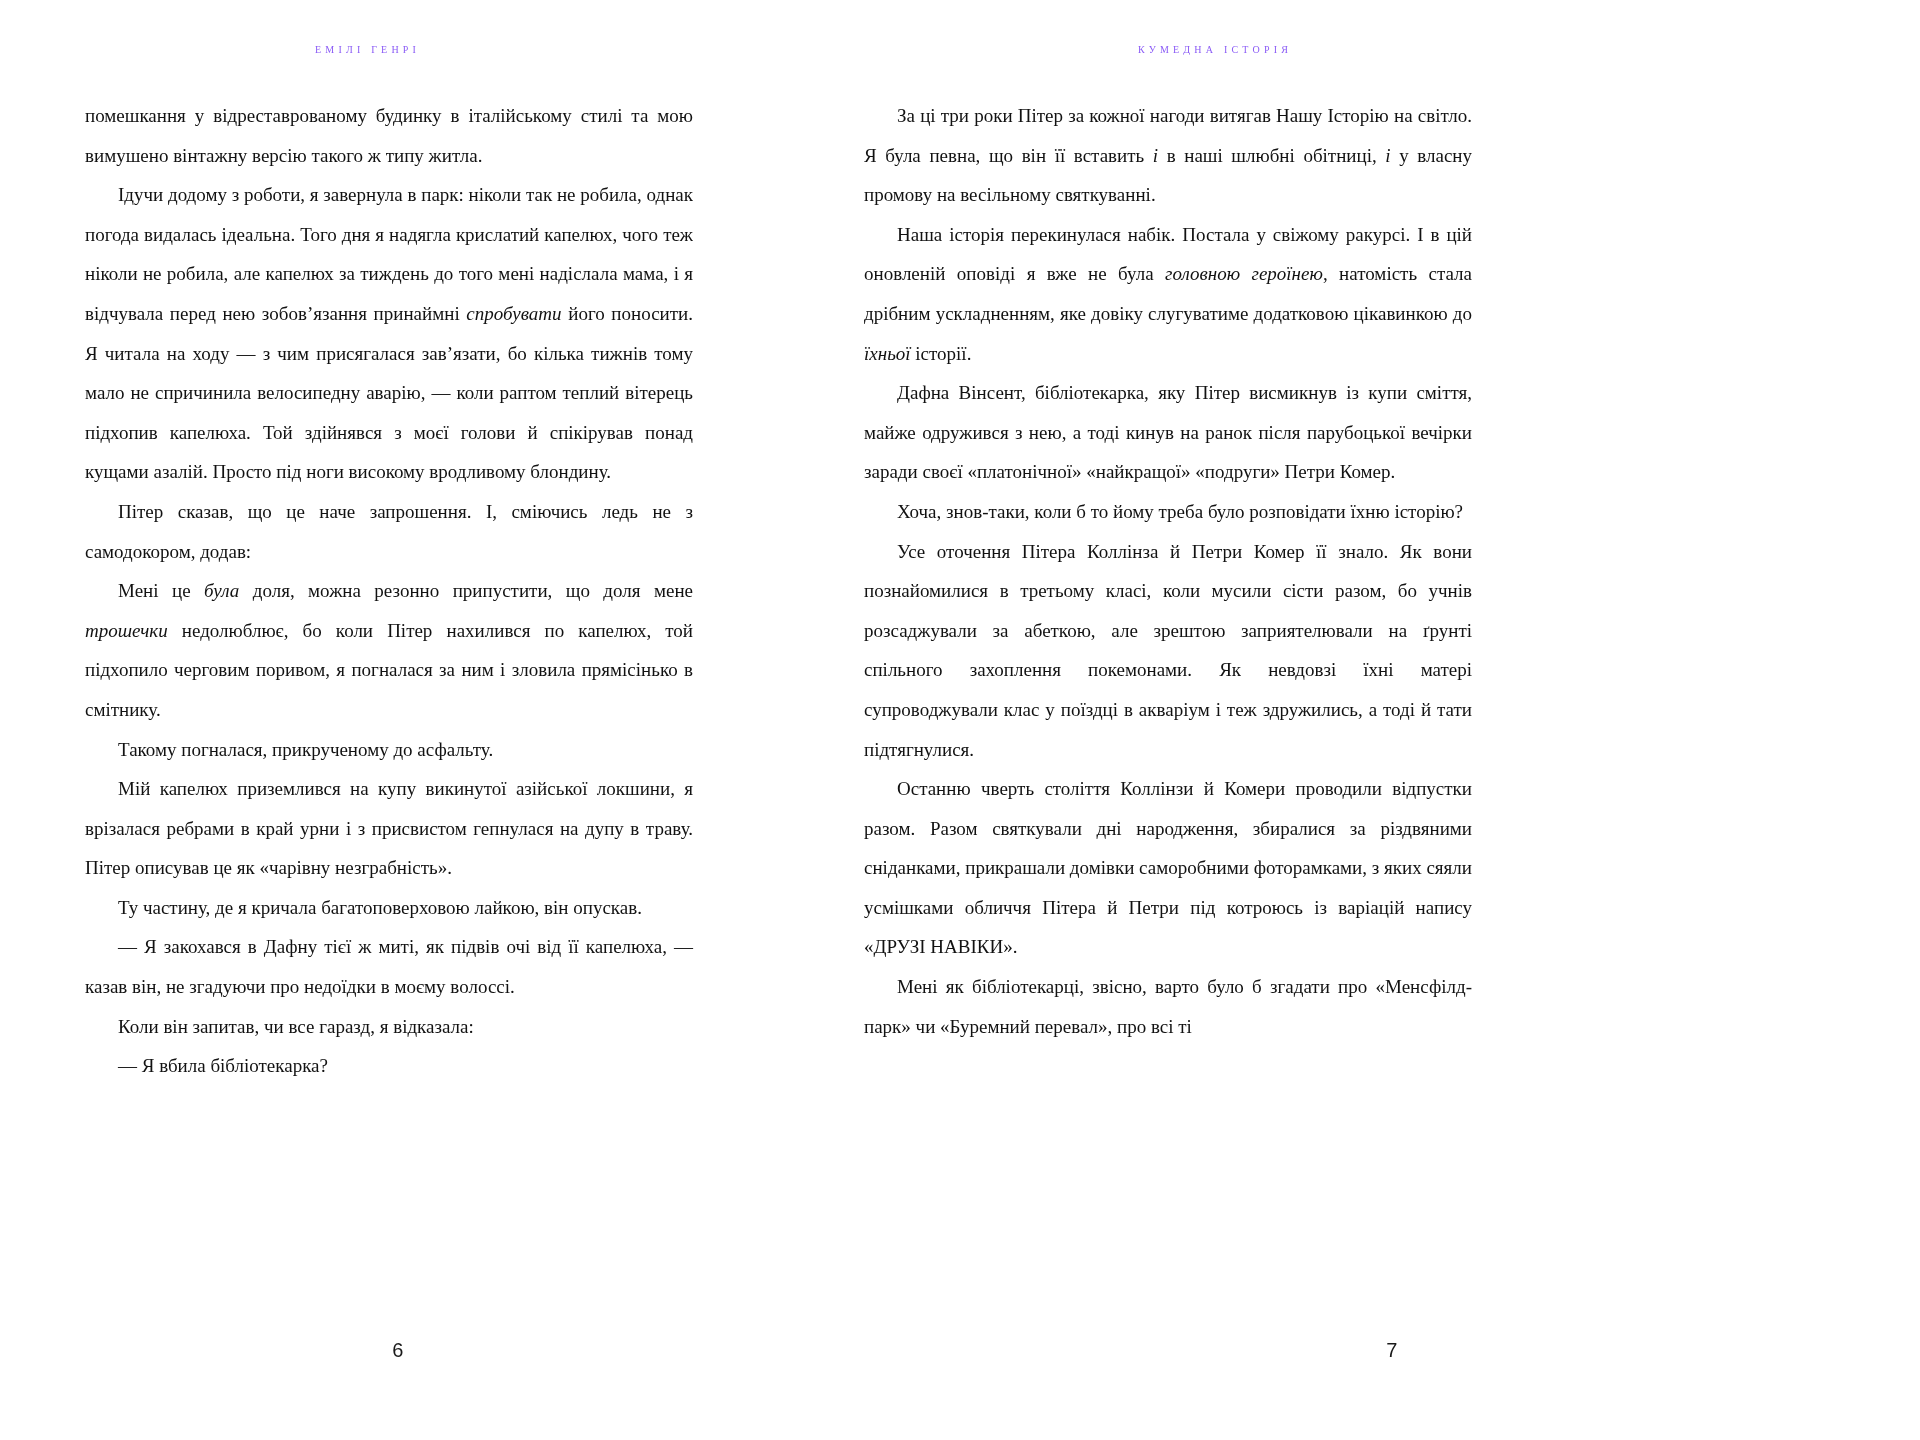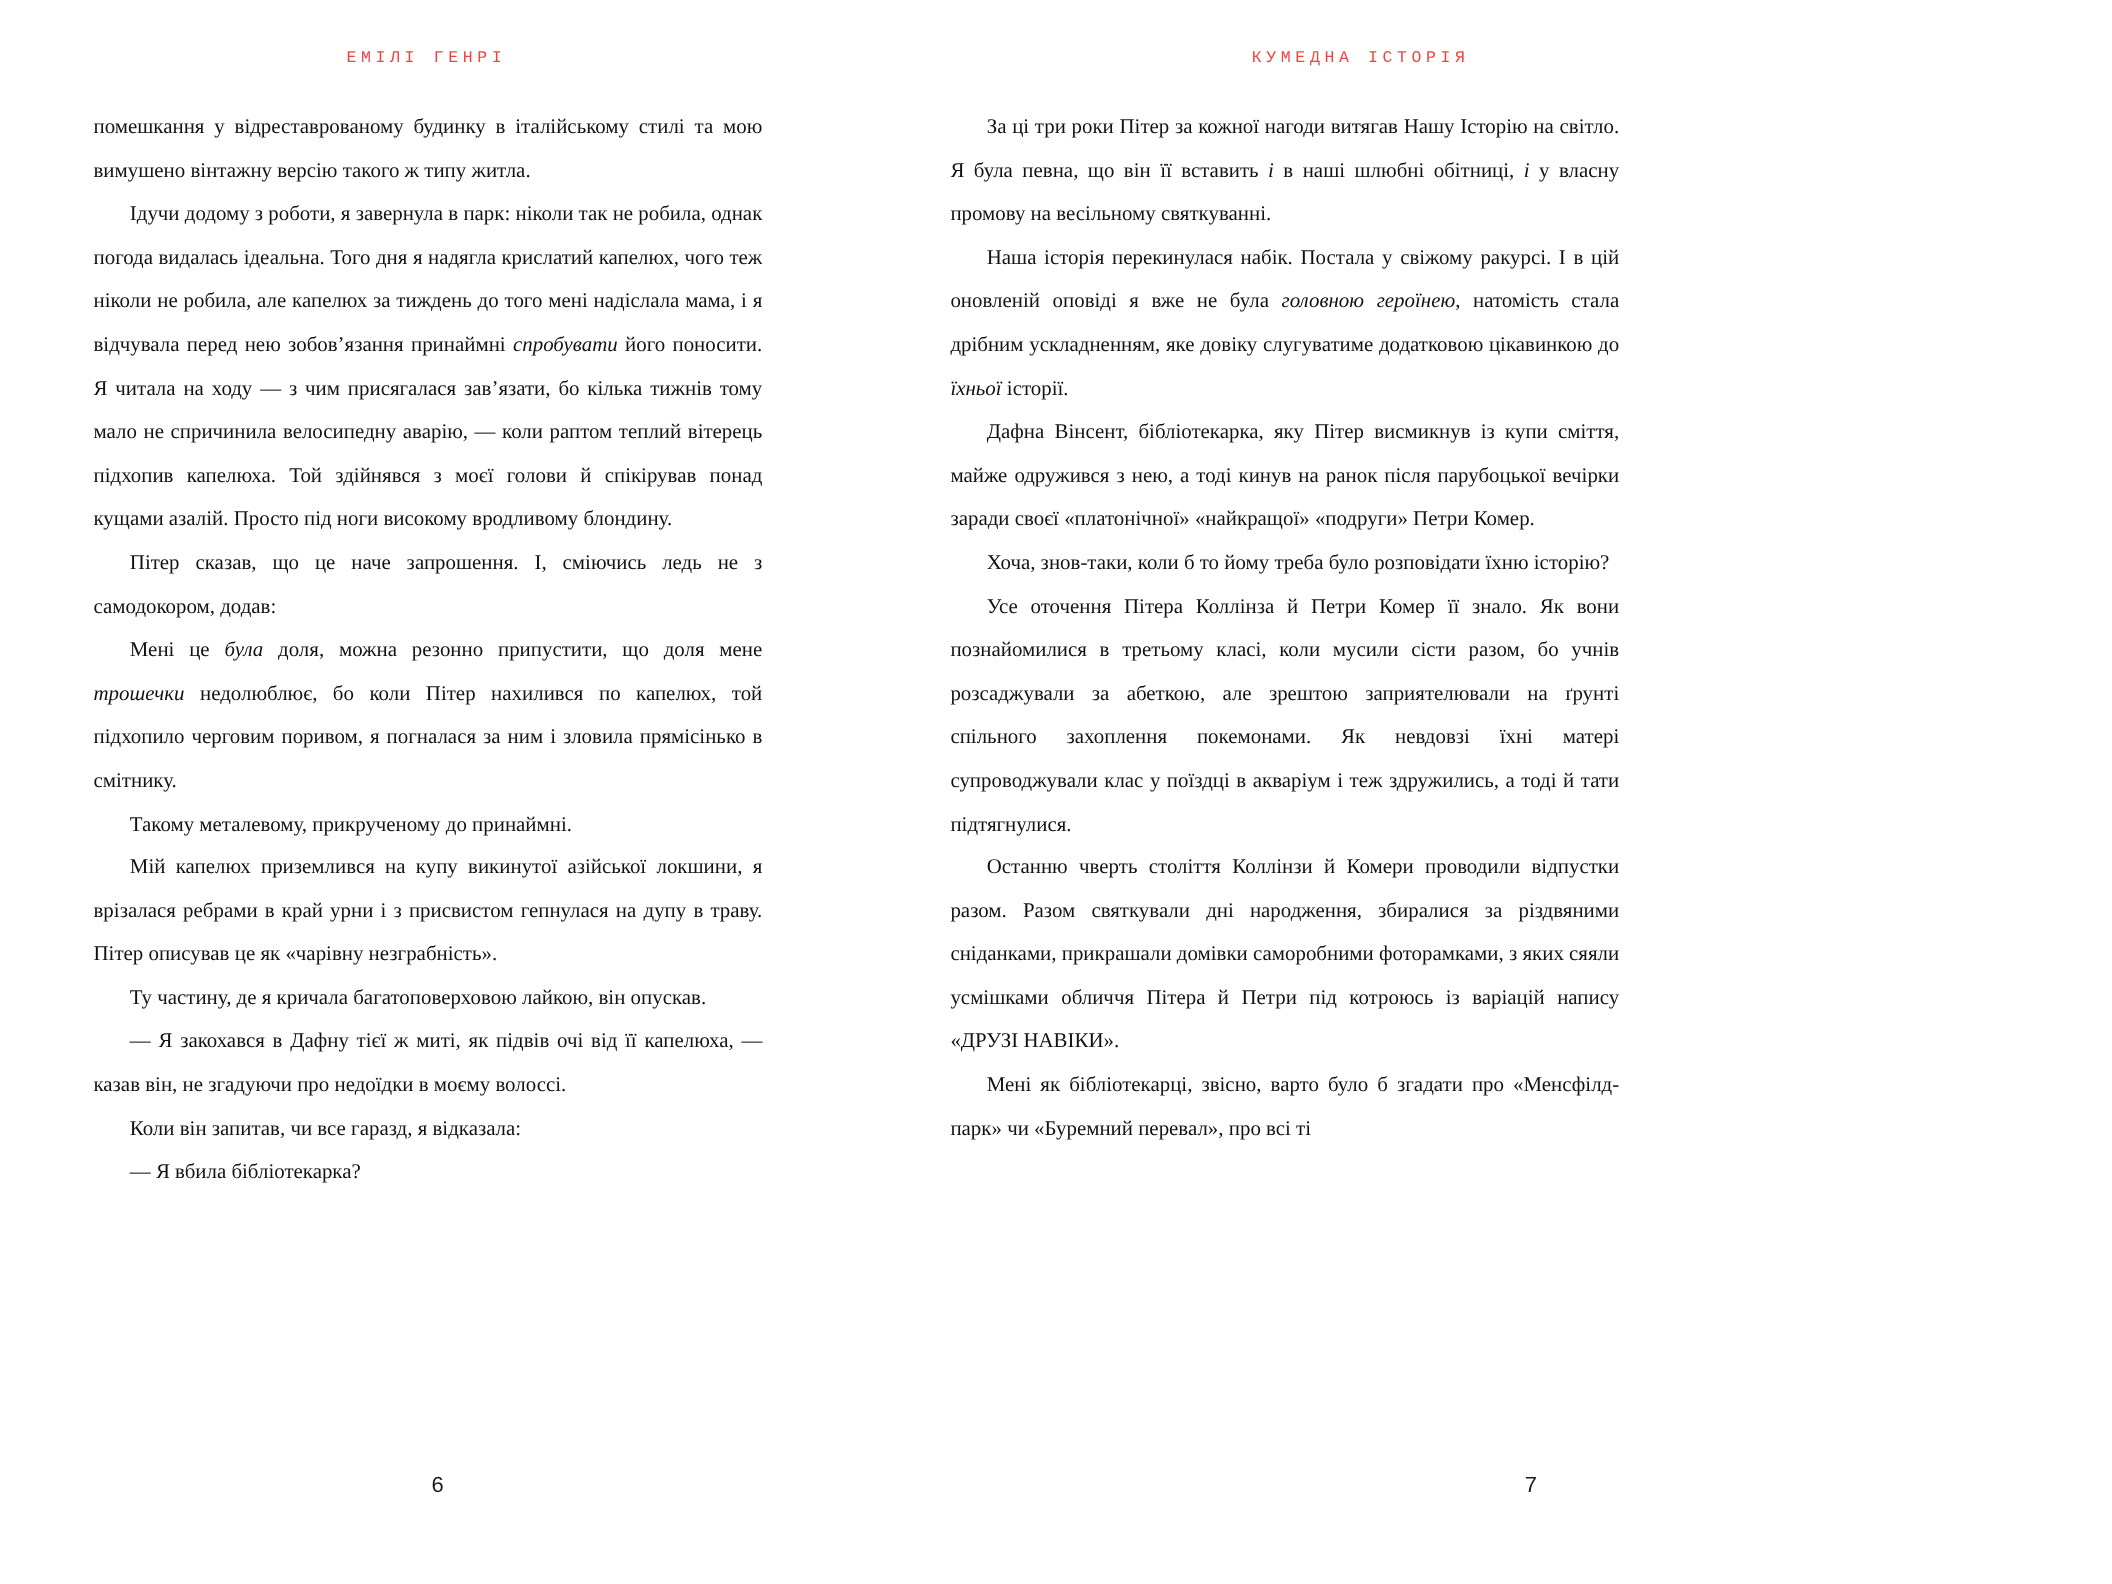--- a/index.html
+++ b/index.html
@@ -37,11 +37,11 @@
   .running-head {
     position: absolute;
     top: 44px;
-    font-family: Liberation Mono, monospace;
-    font-size: 15px;
+    font-family: Liberation Serif, serif;
+    font-size: 10px;
     font-weight: 400;
     letter-spacing: 4.2px;
-    color: #ef4444;
+    color: #8b5cf6;
     text-transform: uppercase;
     white-space: nowrap;
   }

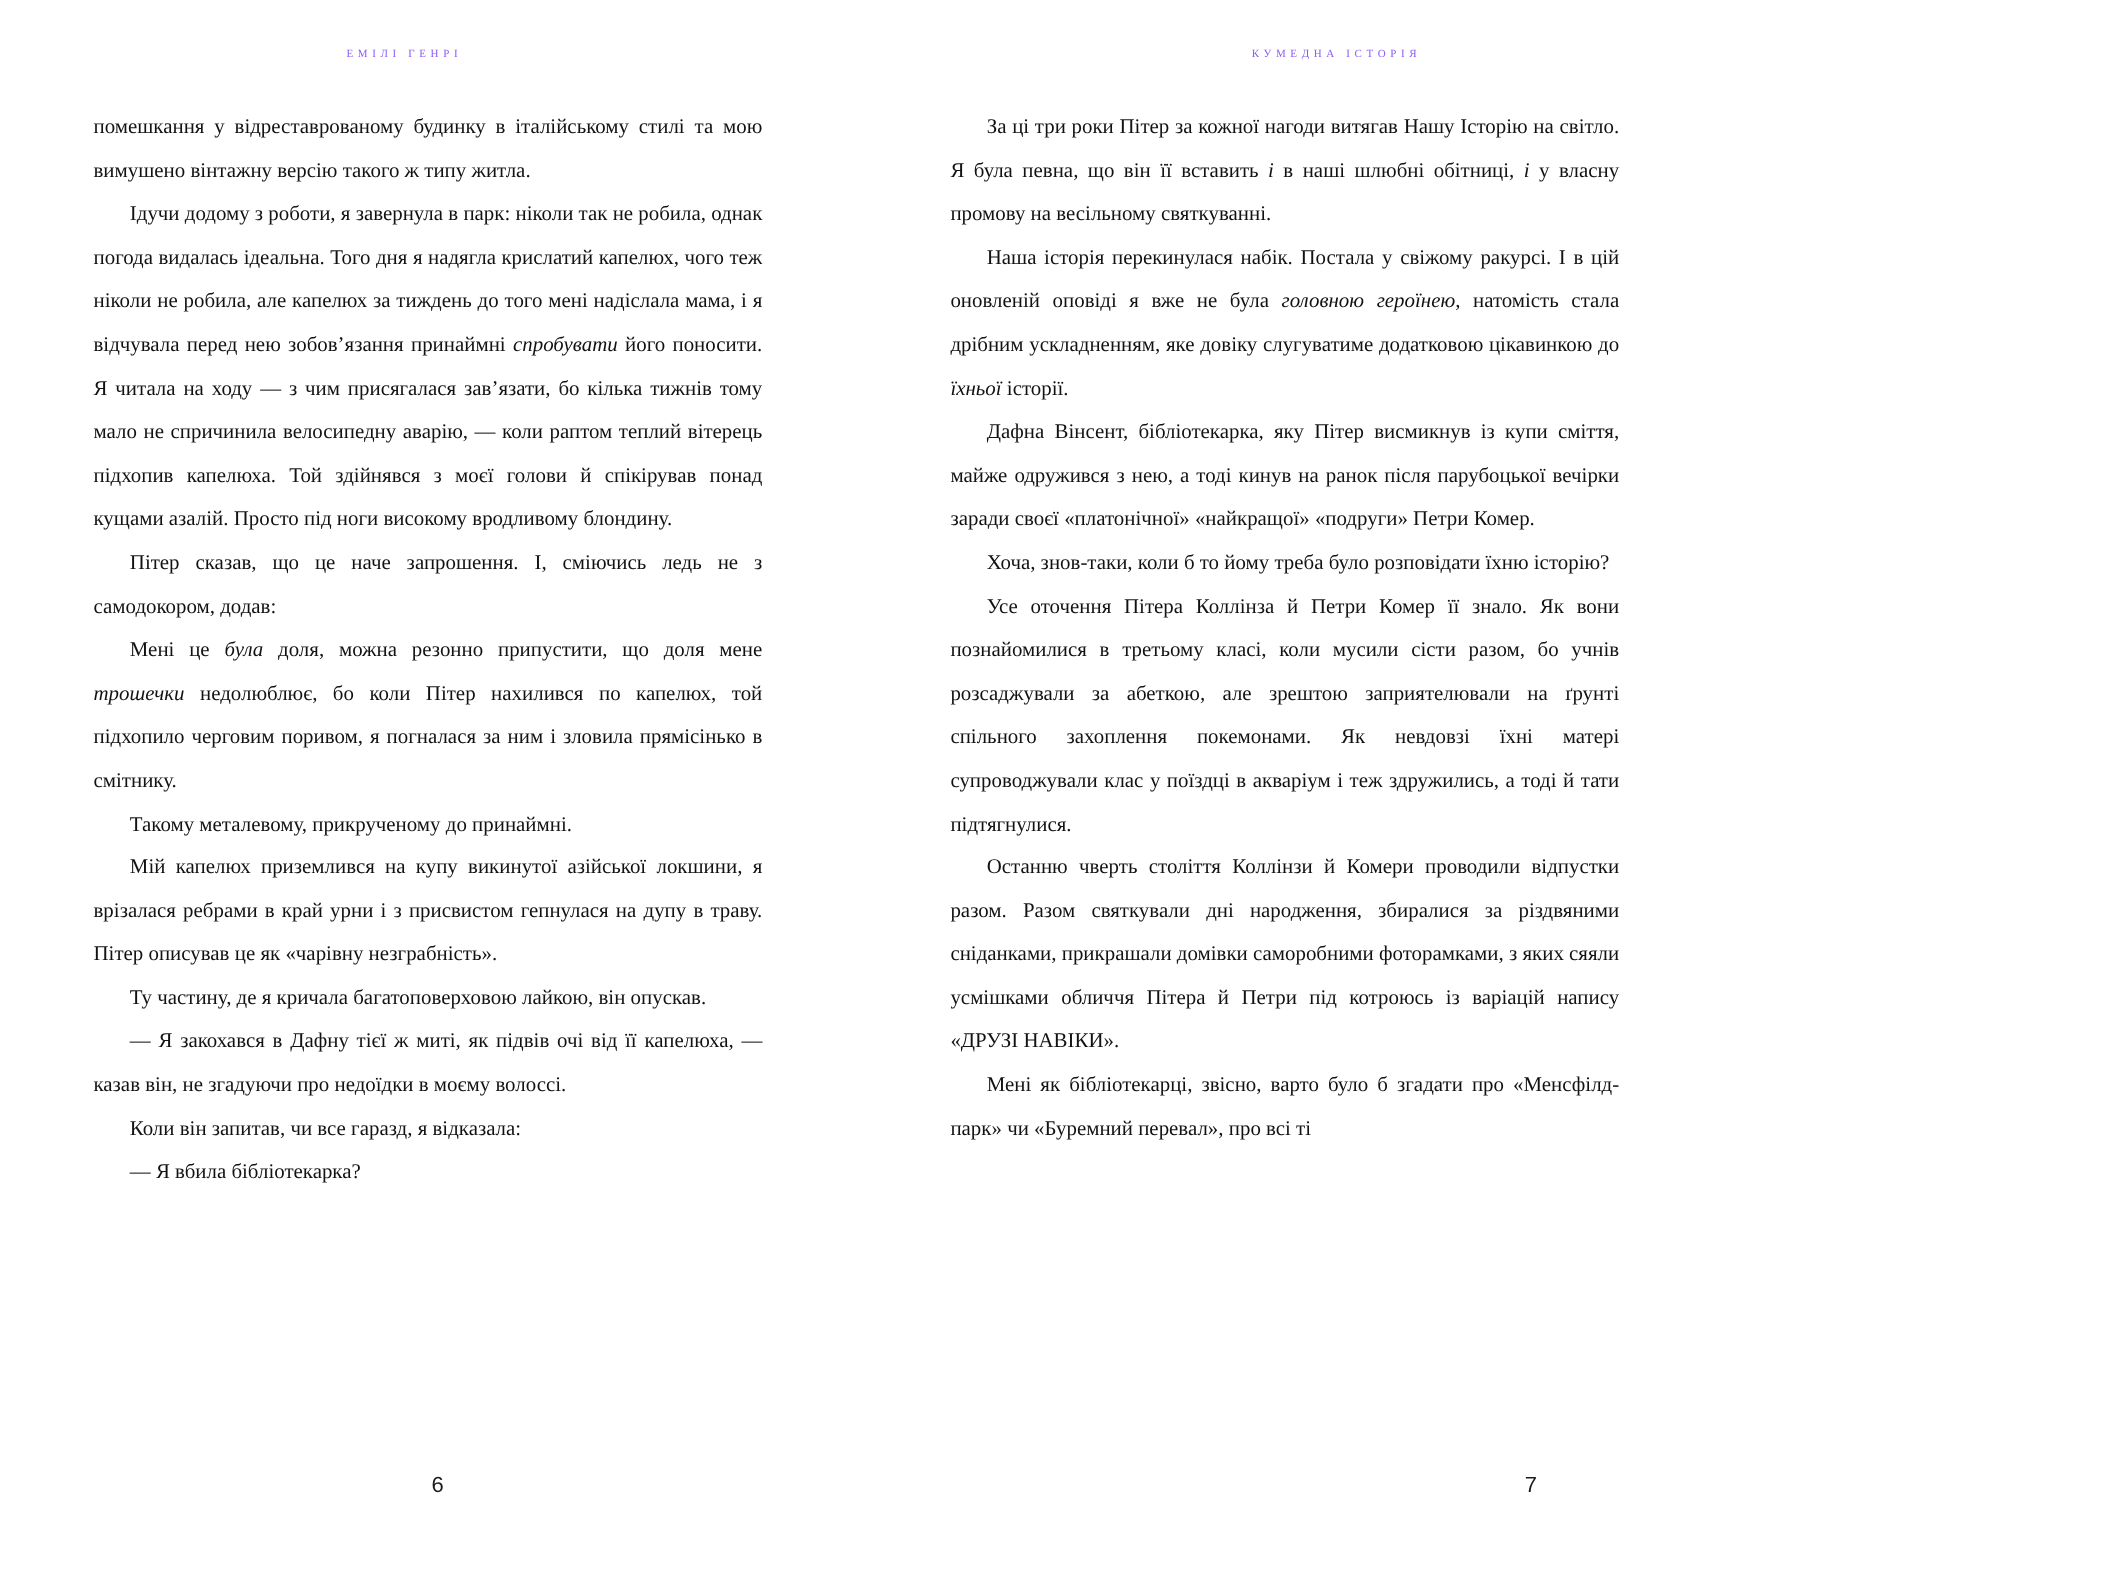--- a/index.html
+++ b/index.html
@@ -102,7 +102,7 @@
         <p class="ind"><span>Ідучи додому з роботи, я завернула в парк: ніколи так не робила, однак погода видалась ідеальна. Того дня я надягла крислатий капелюх, чого теж ніколи не робила, але капелюх за тиждень до того мені надіслала мама, і я відчувала перед нею зобов’язання принаймні </span><em>спробувати</em><span> його поносити. Я читала на ходу — з чим присягалася зав’язати, бо кілька тижнів тому мало не спричинила велосипедну аварію, — коли раптом теплий вітерець підхопив капелюха. Той здійнявся з моєї голови й спікірував понад кущами азалій. Просто під ноги високому вродливому блондину.</span></p>
         <p class="ind"><span>Пітер сказав, що це наче запрошення. І, сміючись ледь не з самодокором, додав:</span></p>
         <p class="ind"><span>Мені це </span><em>була</em><span> доля, можна резонно припустити, що доля мене </span><em>трошечки</em><span> недолюблює, бо коли Пітер нахилився по капелюх, той підхопило черговим поривом, я погналася за ним і зловила прямісінько в смітнику.</span></p>
-        <p class="ind"><span>Такому металевому, прикрученому до принаймні.</span></p>
+        <p class="ind"><span>Такому погналася, прикрученому до асфальту.</span></p>
         <p class="ind"><span>Мій капелюх приземлився на купу викинутої азійської локшини, я врізалася ребрами в край урни і з присвистом гепнулася на дупу в траву. Пітер описував це як «чарівну незграбність».</span></p>
         <p class="ind"><span>Ту частину, де я кричала багатоповерховою лайкою, він опускав.</span></p>
         <p class="ind"><span>— Я закохався в Дафну тієї ж миті, як підвів очі від її капелюха, — казав він, не згадуючи про недоїдки в моєму волоссі.</span></p>

